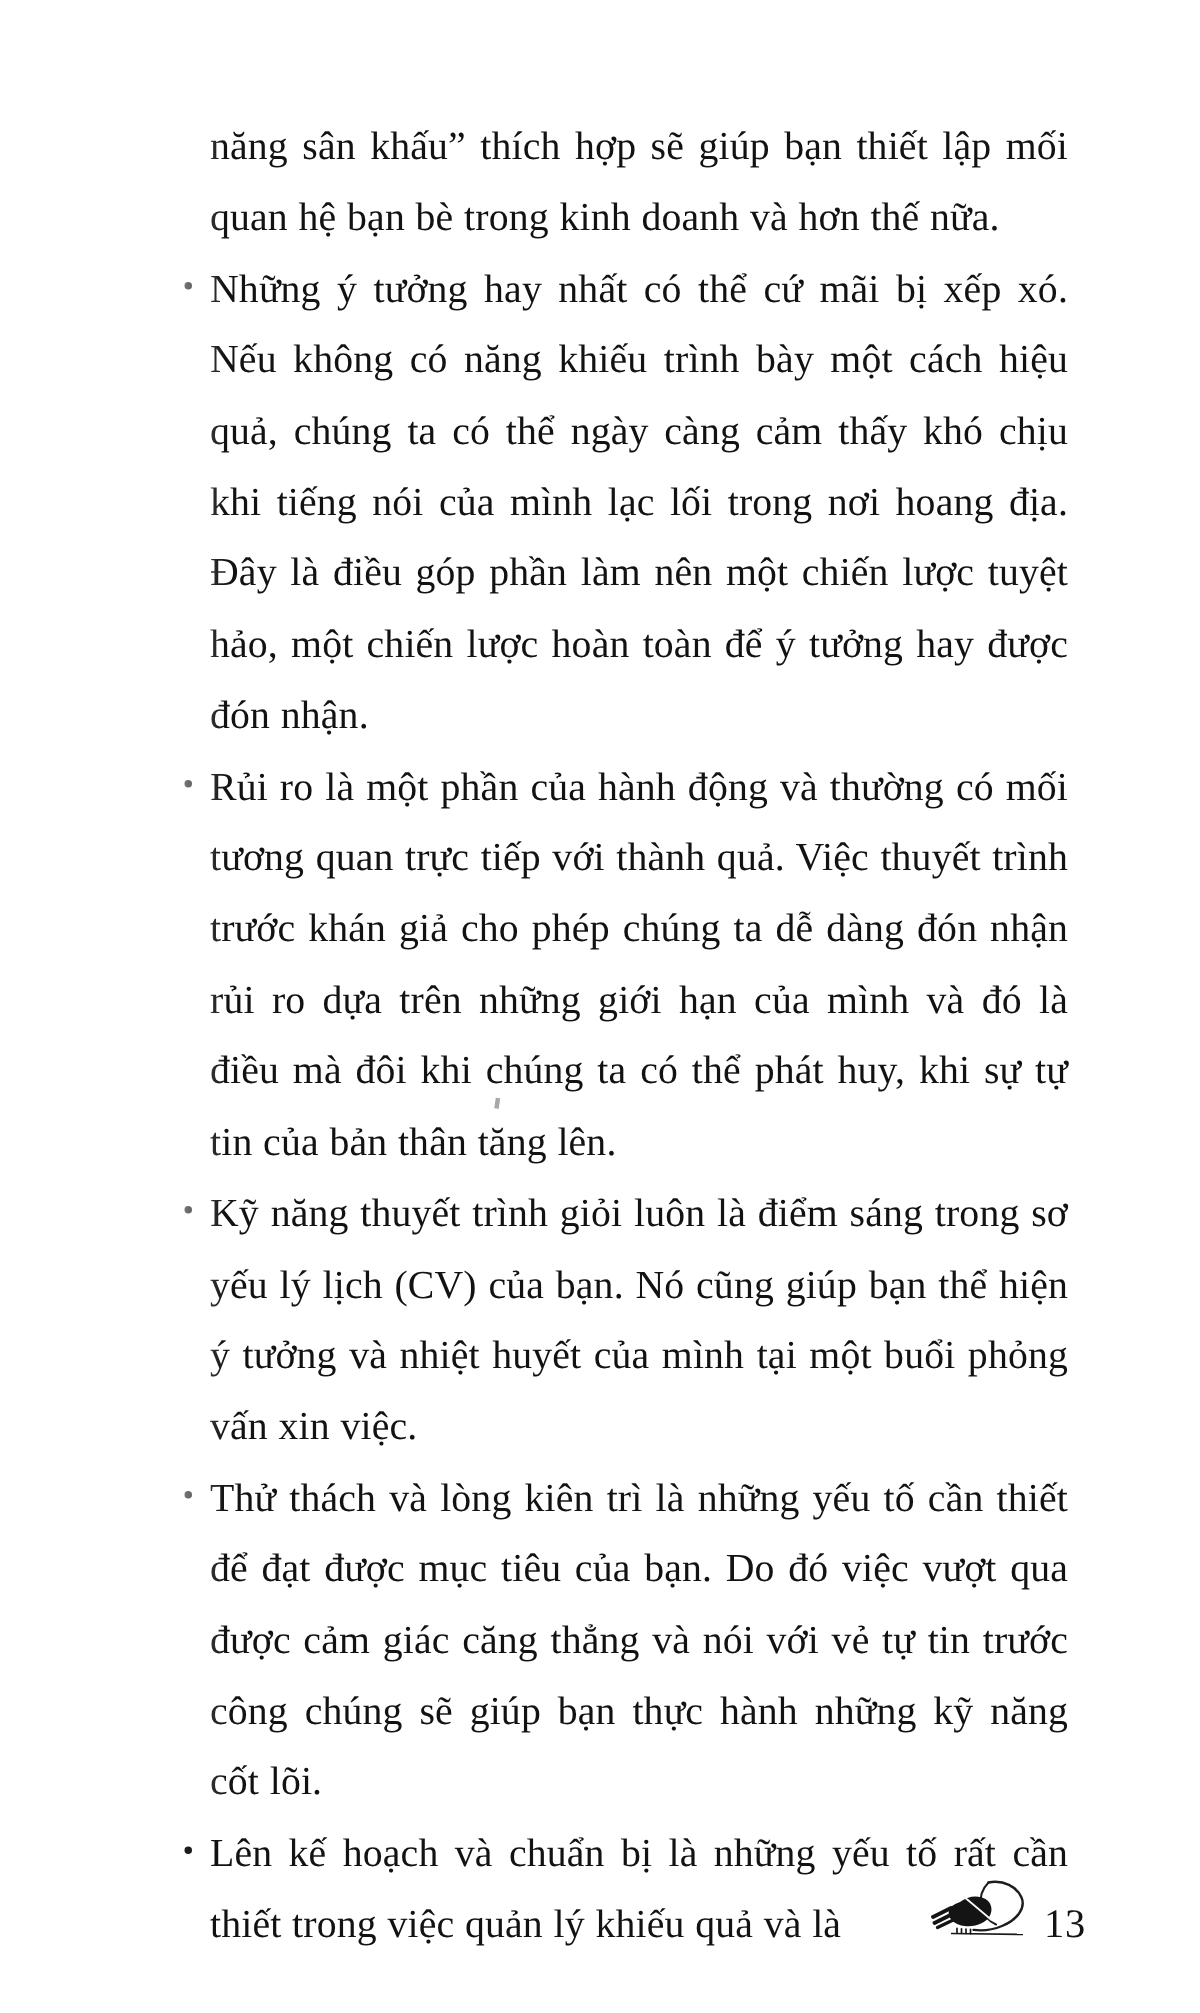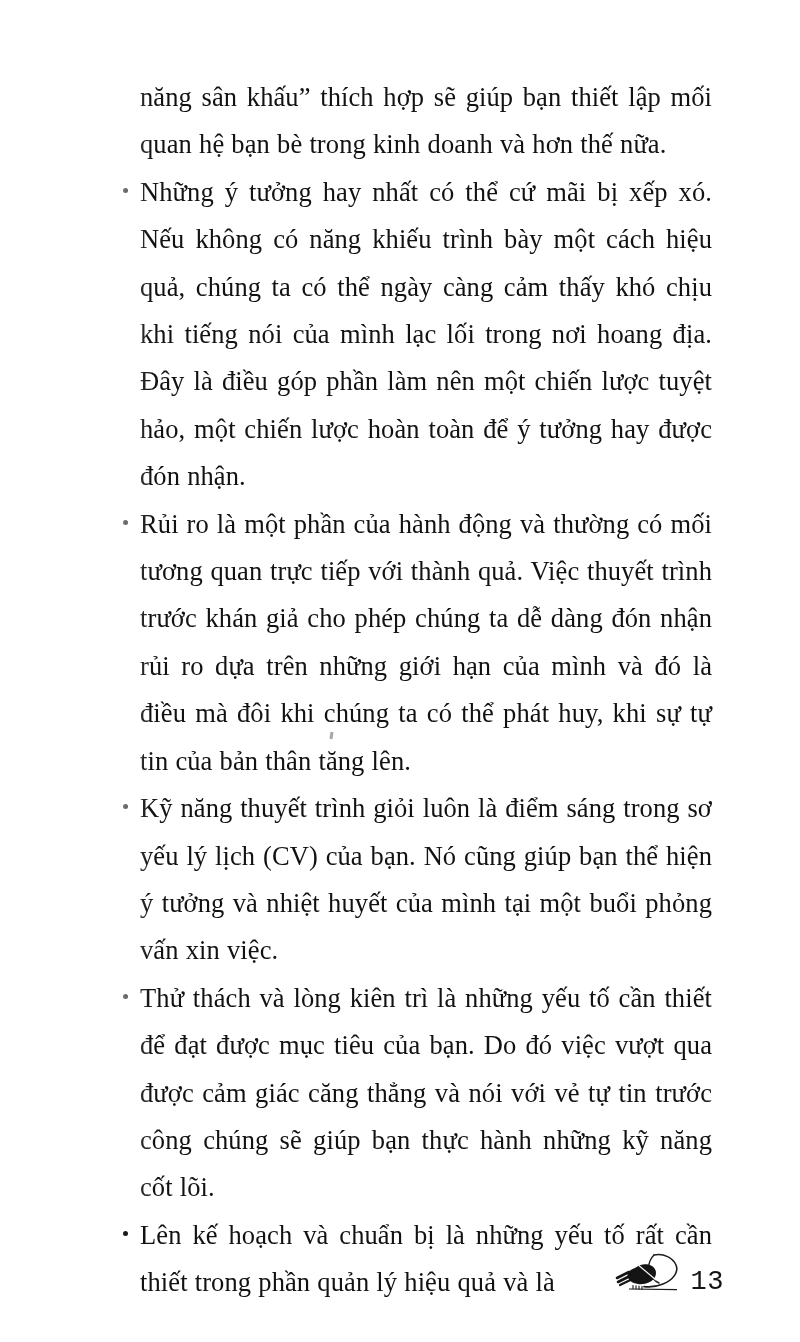--- a/index.html
+++ b/index.html
@@ -161,7 +161,7 @@
 
     <p class="para">
       <span class="bullet"></span>
-      <span class="body">Lên kế hoạch và chuẩn bị là những yếu tố rất cần thiết trong phần quản lý hiệu quả và là</span>
+      <span class="body">Lên kế hoạch và chuẩn bị là những yếu tố rất cần thiết trong việc quản lý khiếu quả và là</span>
     </p>
 
   </div>

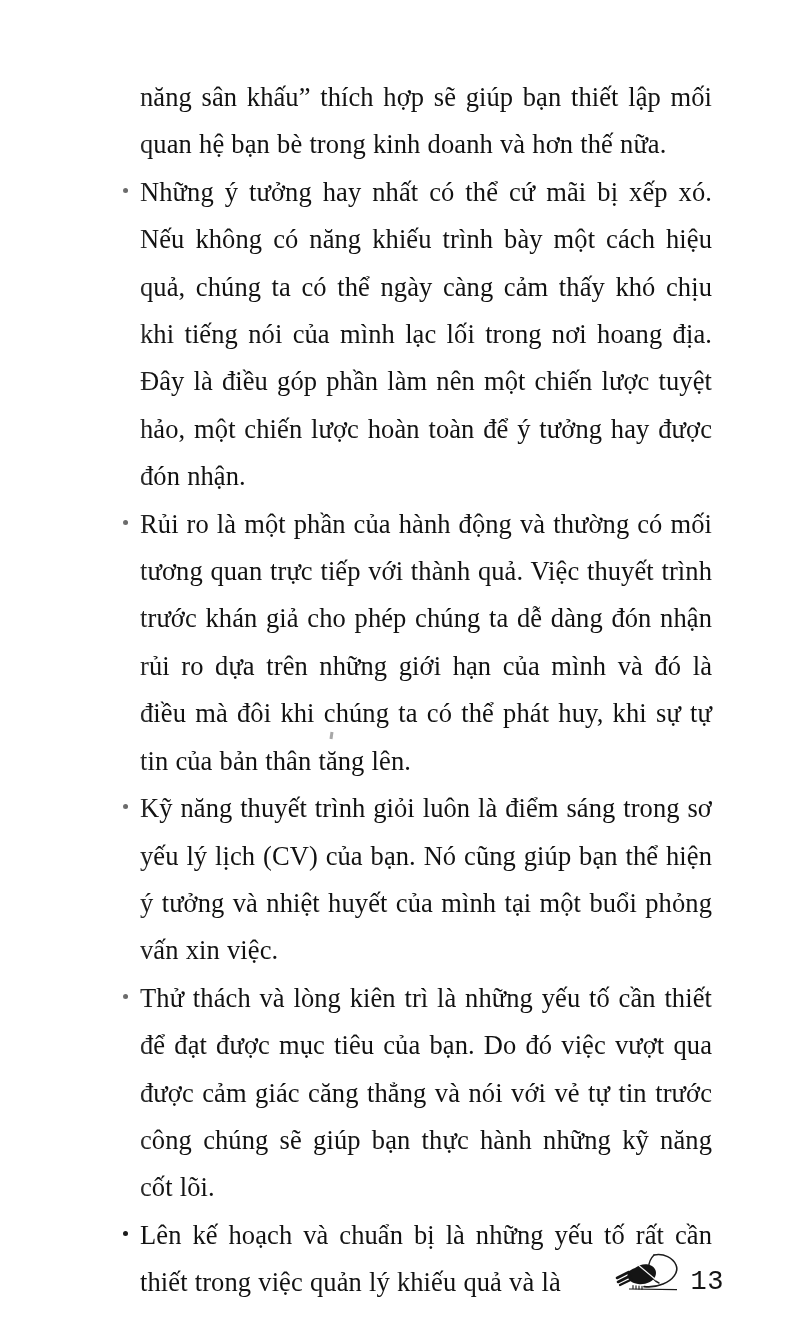--- a/index.html
+++ b/index.html
@@ -112,7 +112,7 @@
     font-size: 27px;
     line-height: 30px;
     color: #141414;
-    font-family: Liberation Mono, monospace;
+    font-family: Liberation Serif, serif;
     letter-spacing: 0.5px;
   }
 

